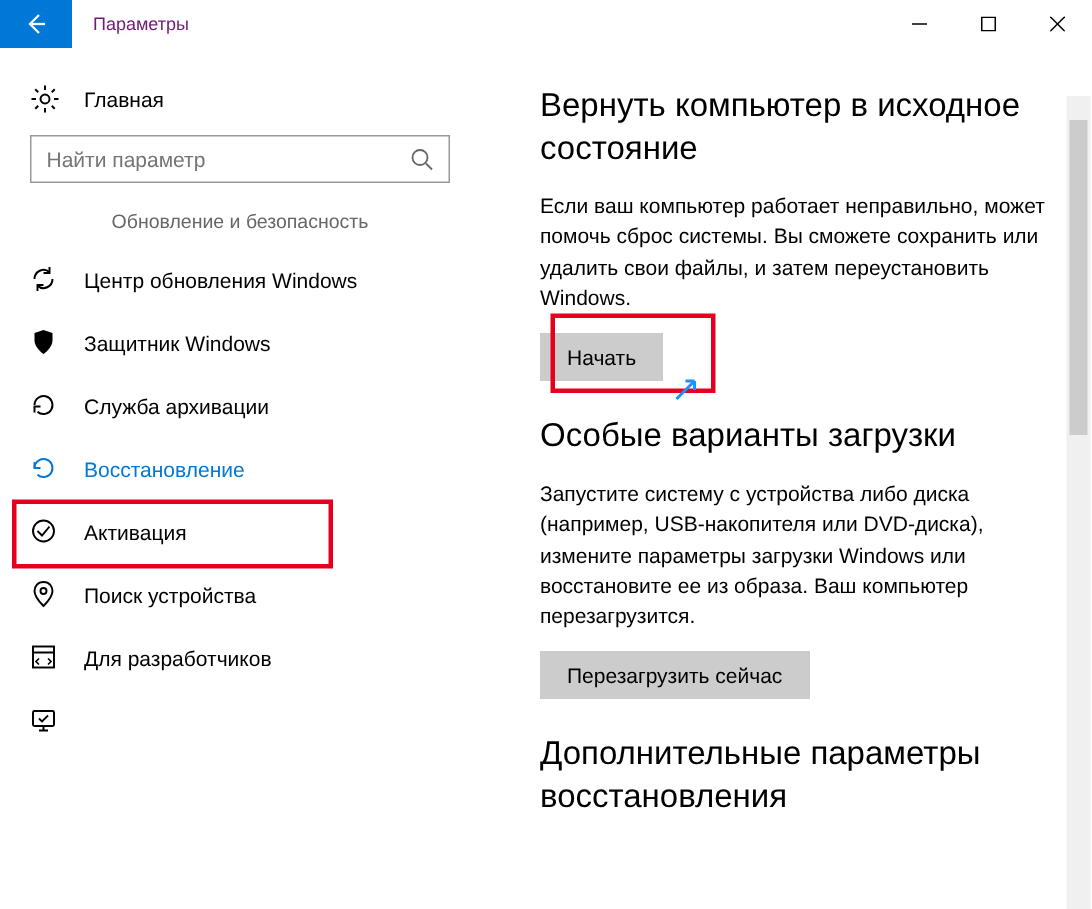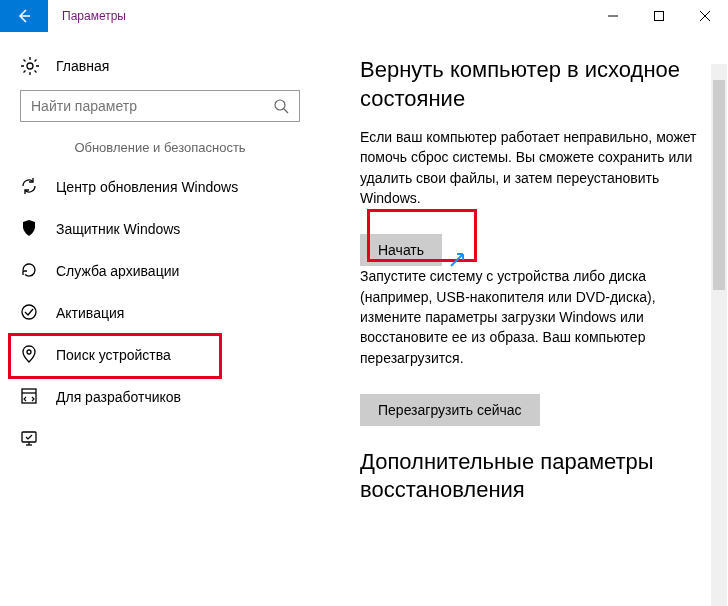--- a/index.html
+++ b/index.html
@@ -25,7 +25,7 @@
 .main h1 { font-size: 22px; font-weight: 400; margin-bottom: 14px; line-height: 1.3; }
 .main h2 { font-size: 22px; font-weight: 400; margin: 22px 0 14px 0; line-height: 1.3; }
 .main p { font-size: 14px; line-height: 1.45; margin-bottom: 14px; color: #000; }
-.btn { background: #ccc; border: none; padding: 8px 18px; font-size: 14px; cursor: pointer; margin-top: 12px; }
+.btn { background: #ccc; border: none; padding: 8px 18px; font-size: 14px; cursor: pointer; }
 .highlight-start { position: absolute; left: 367px; top: 209px; width: 110px; height: 53px; border: 3px solid #e6001f; pointer-events: none; }
 .cursor-arrow { position: absolute; left: 449px; top: 248px; pointer-events: none; }
 .scrollbar { position: absolute; right: 1px; top: 32px; width: 16px; bottom: 0; background: #f0f0f0; }

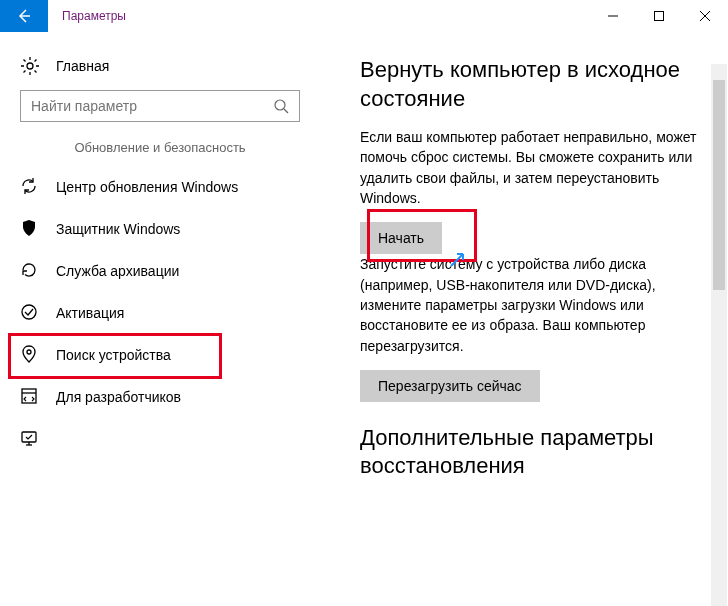--- a/index.html
+++ b/index.html
@@ -153,6 +153,7 @@
     <p>Если ваш компьютер работает неправильно, может помочь сброс системы. Вы сможете сохранить или удалить свои файлы, и затем переустановить Windows.</p>
     <button class="btn">Начать</button>
 
+    <h2>Особые варианты загрузки</h2>
     <p>Запустите систему с устройства либо диска (например, USB-накопителя или DVD-диска), измените параметры загрузки Windows или восстановите ее из образа. Ваш компьютер перезагрузится.</p>
     <button class="btn">Перезагрузить сейчас</button>
 

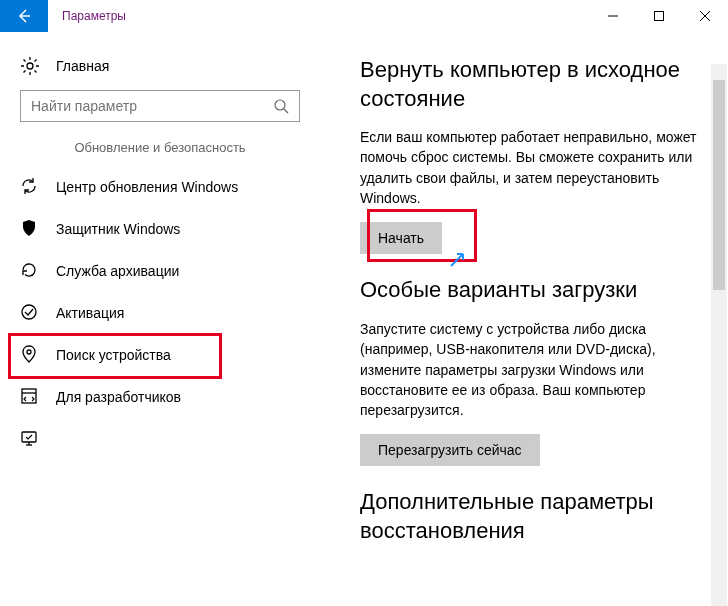--- a/index.html
+++ b/index.html
@@ -108,6 +108,15 @@
         </span>
       <span>Служба архивации</span>
     </div>
+    <div class="nav-item active">
+      <span class="icon">
+          <svg width="18" height="18" viewBox="0 0 18 18">
+            <path d="M3 9a6 6 0 1 1 2 4.5" stroke="#0078d7" fill="none" stroke-width="1.3"></path>
+            <path d="M3 5v4h4" stroke="#0078d7" fill="none" stroke-width="1.3"></path>
+          </svg>
+        </span>
+      <span>Восстановление</span>
+    </div>
     <div class="nav-item">
       <span class="icon">
           <svg width="18" height="18" viewBox="0 0 18 18">

